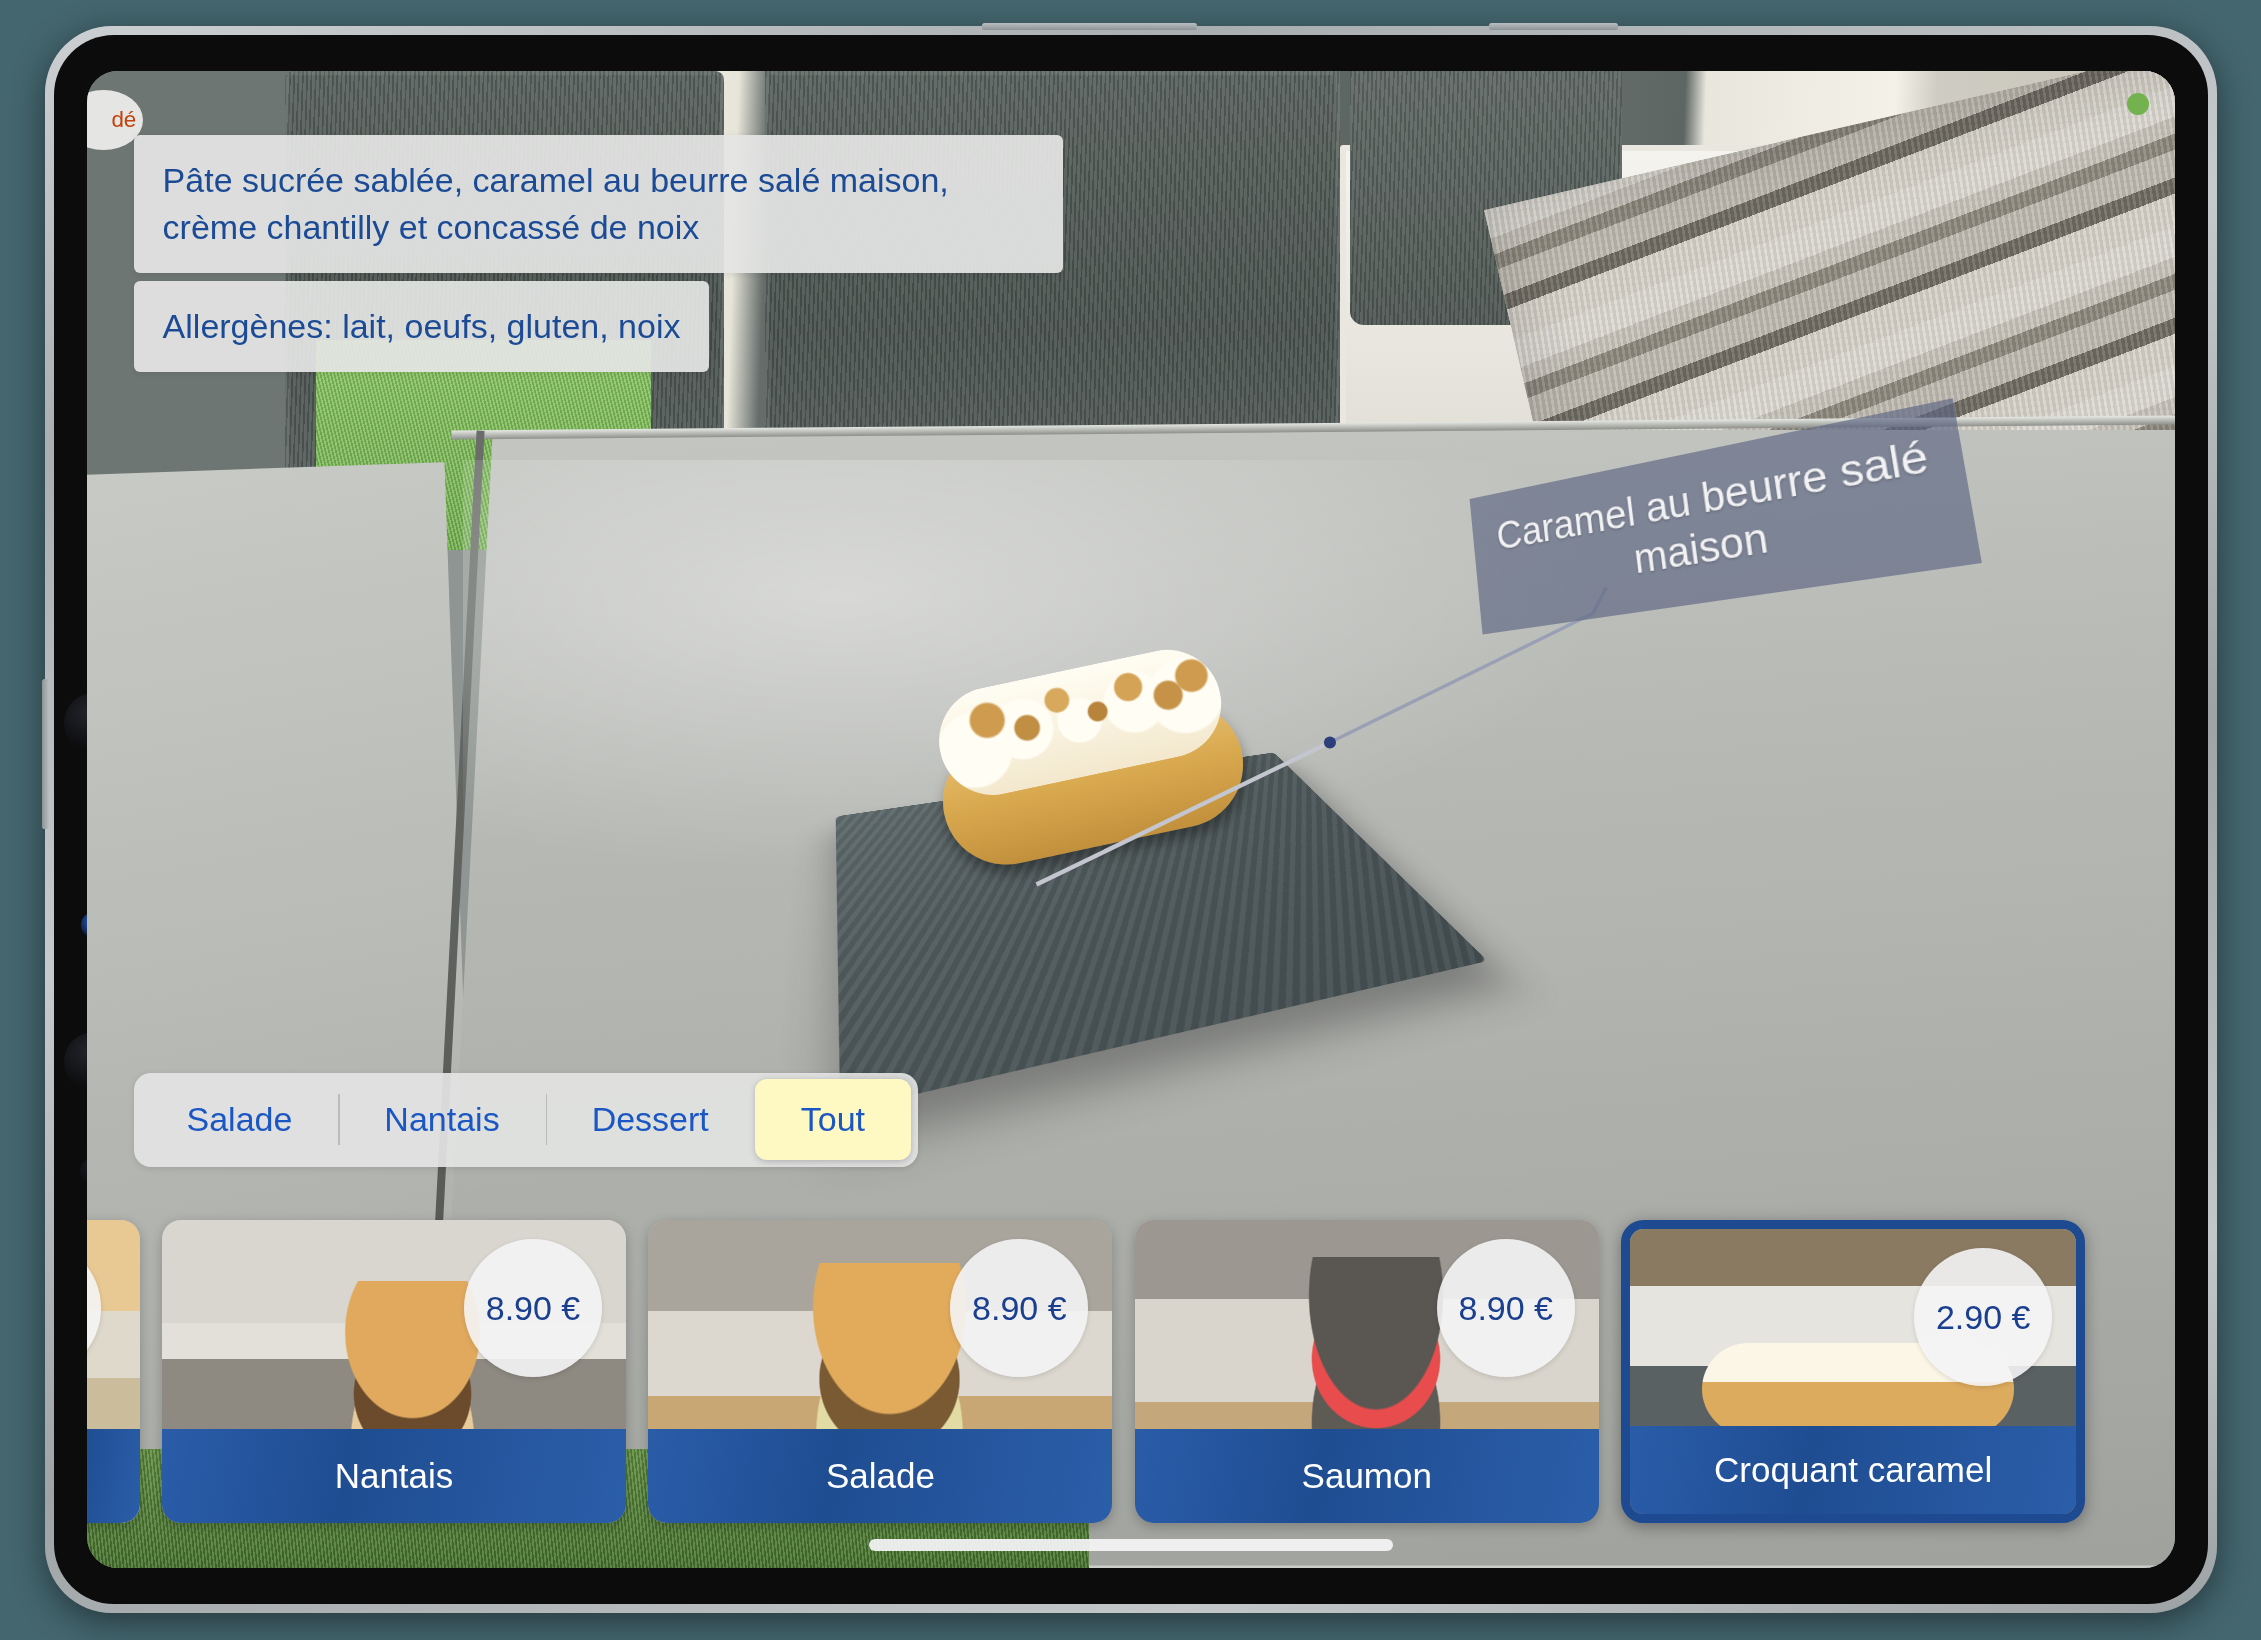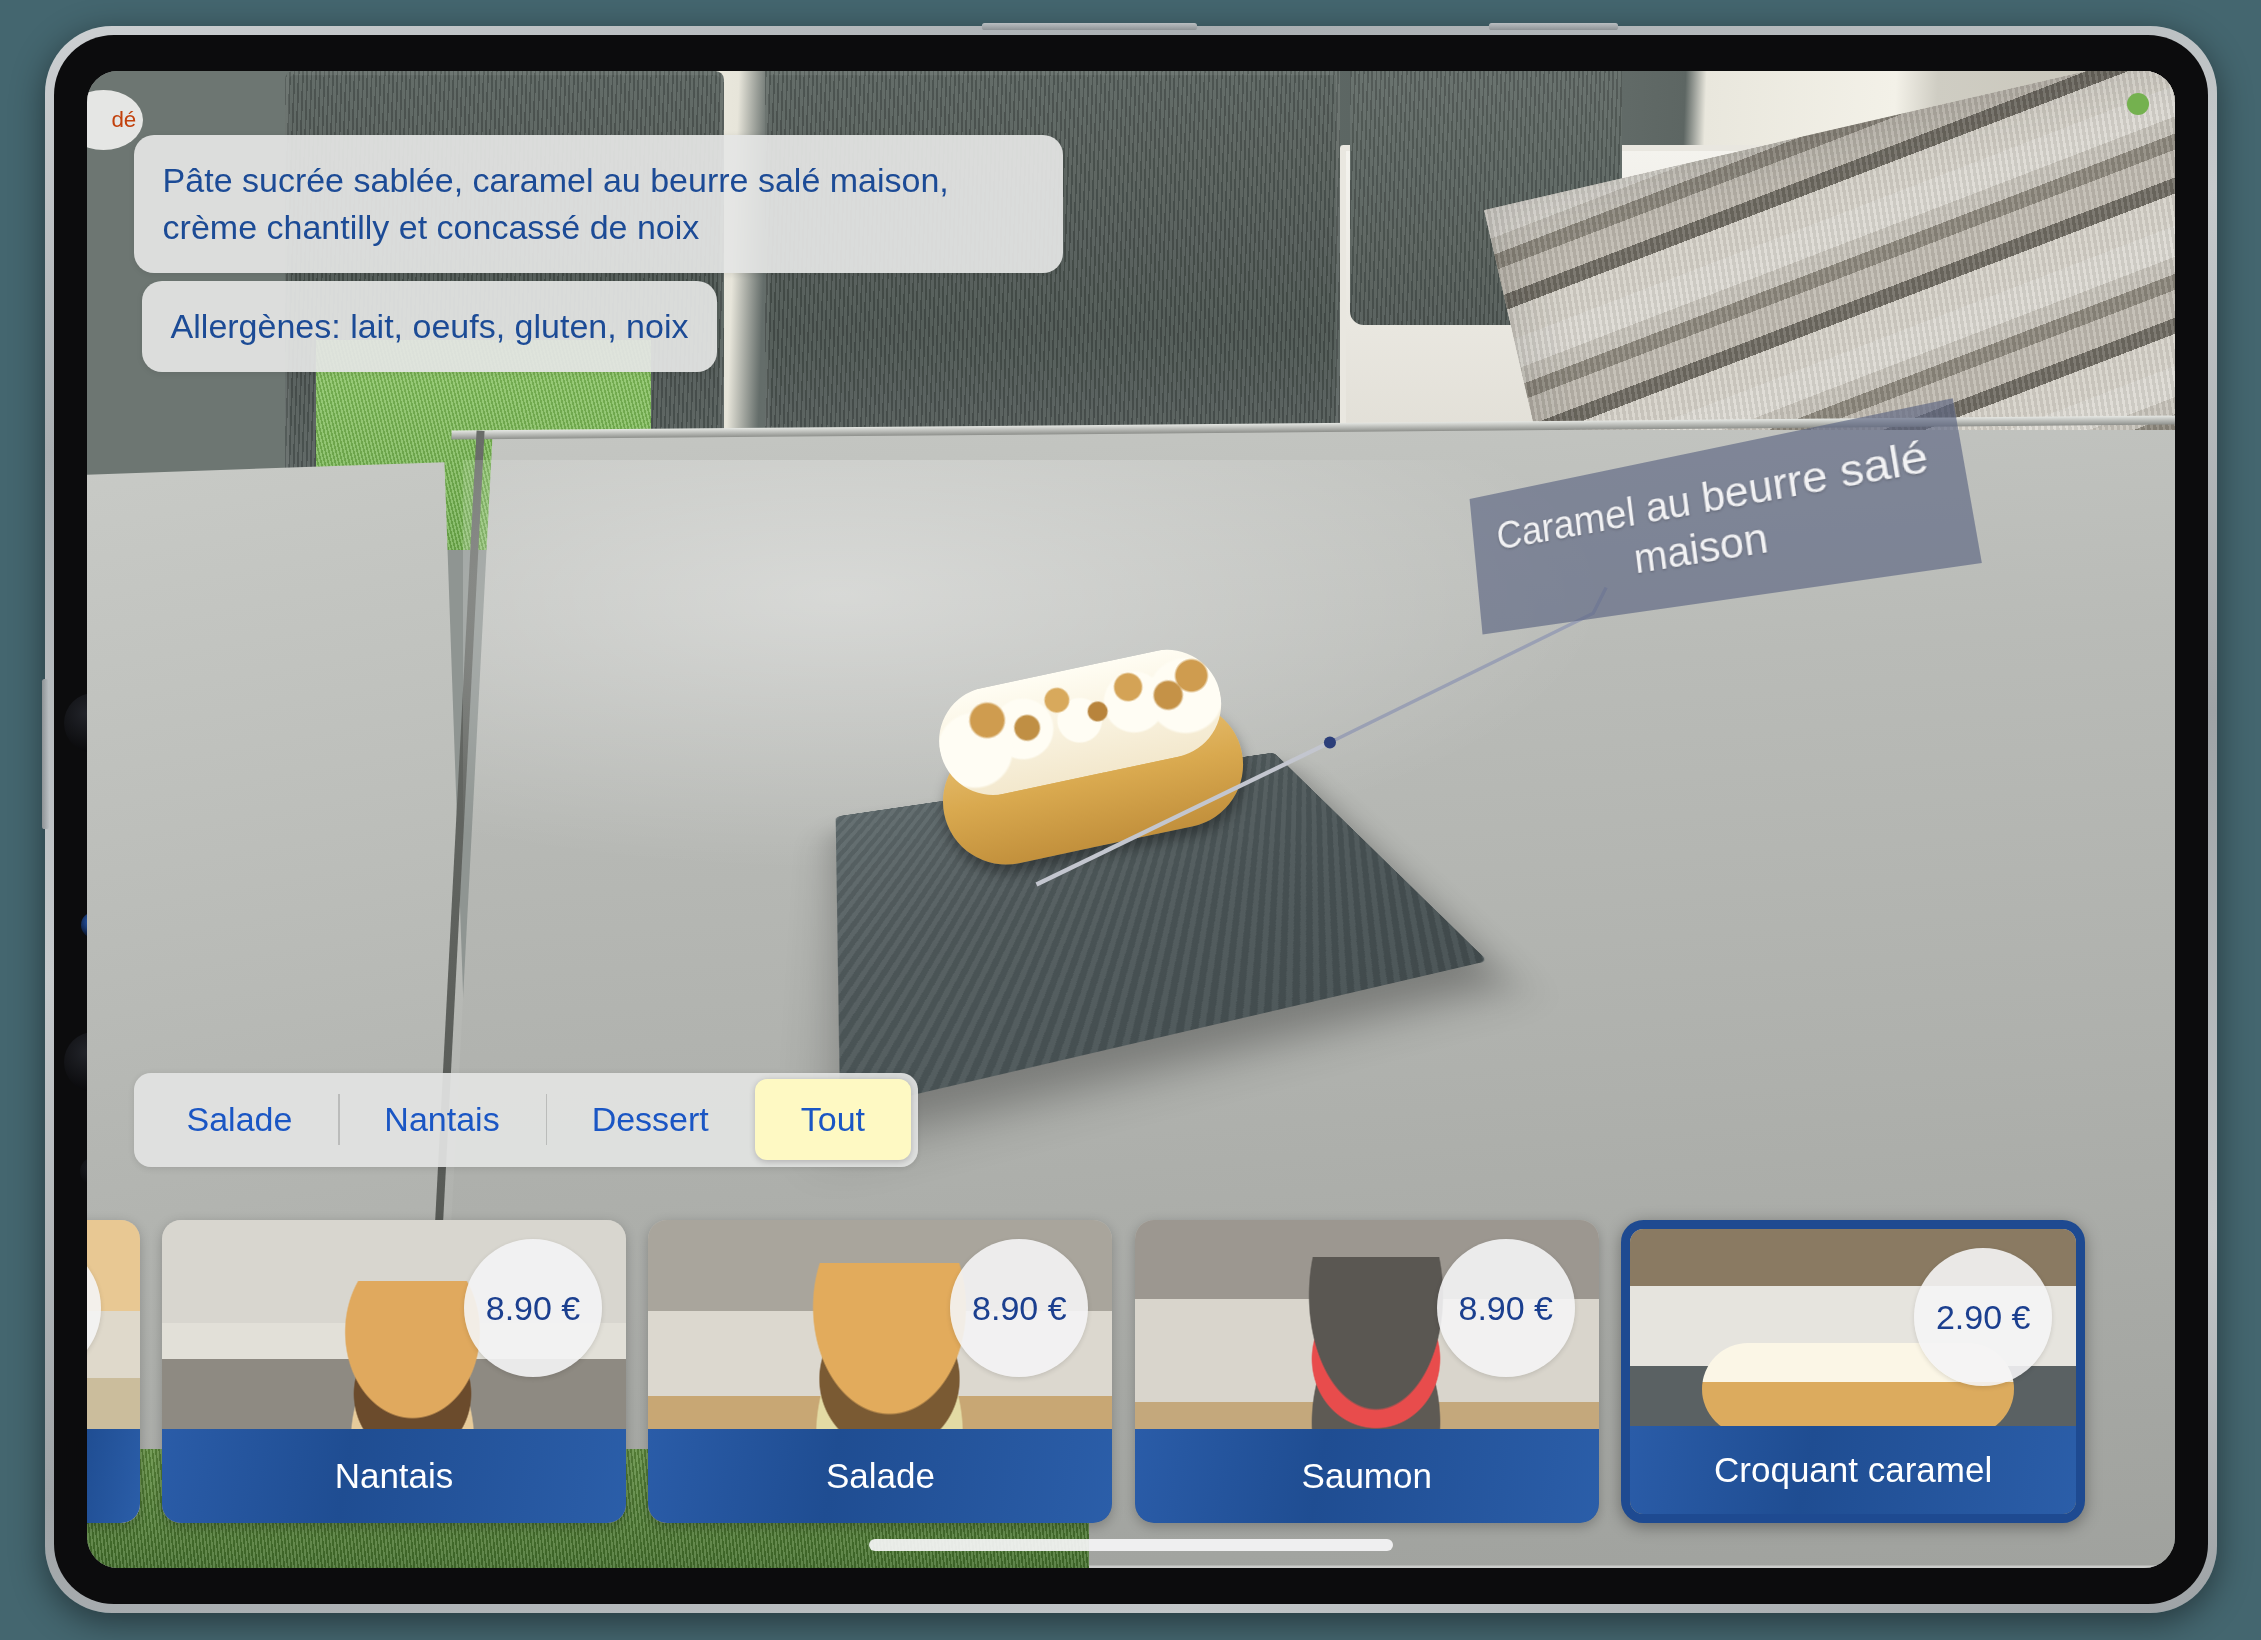--- a/index.html
+++ b/index.html
@@ -216,7 +216,7 @@
     position: absolute;
     background: rgba(228,229,228,.93);
     color: #1c4b96;
-    border-radius: 20px;
+    border-radius: 6px;
     padding: 22.4px 29px;
     font-size: 34px; line-height: 1.38;
     box-shadow: 0 1.7px 6.9px rgba(0,0,0,.08);

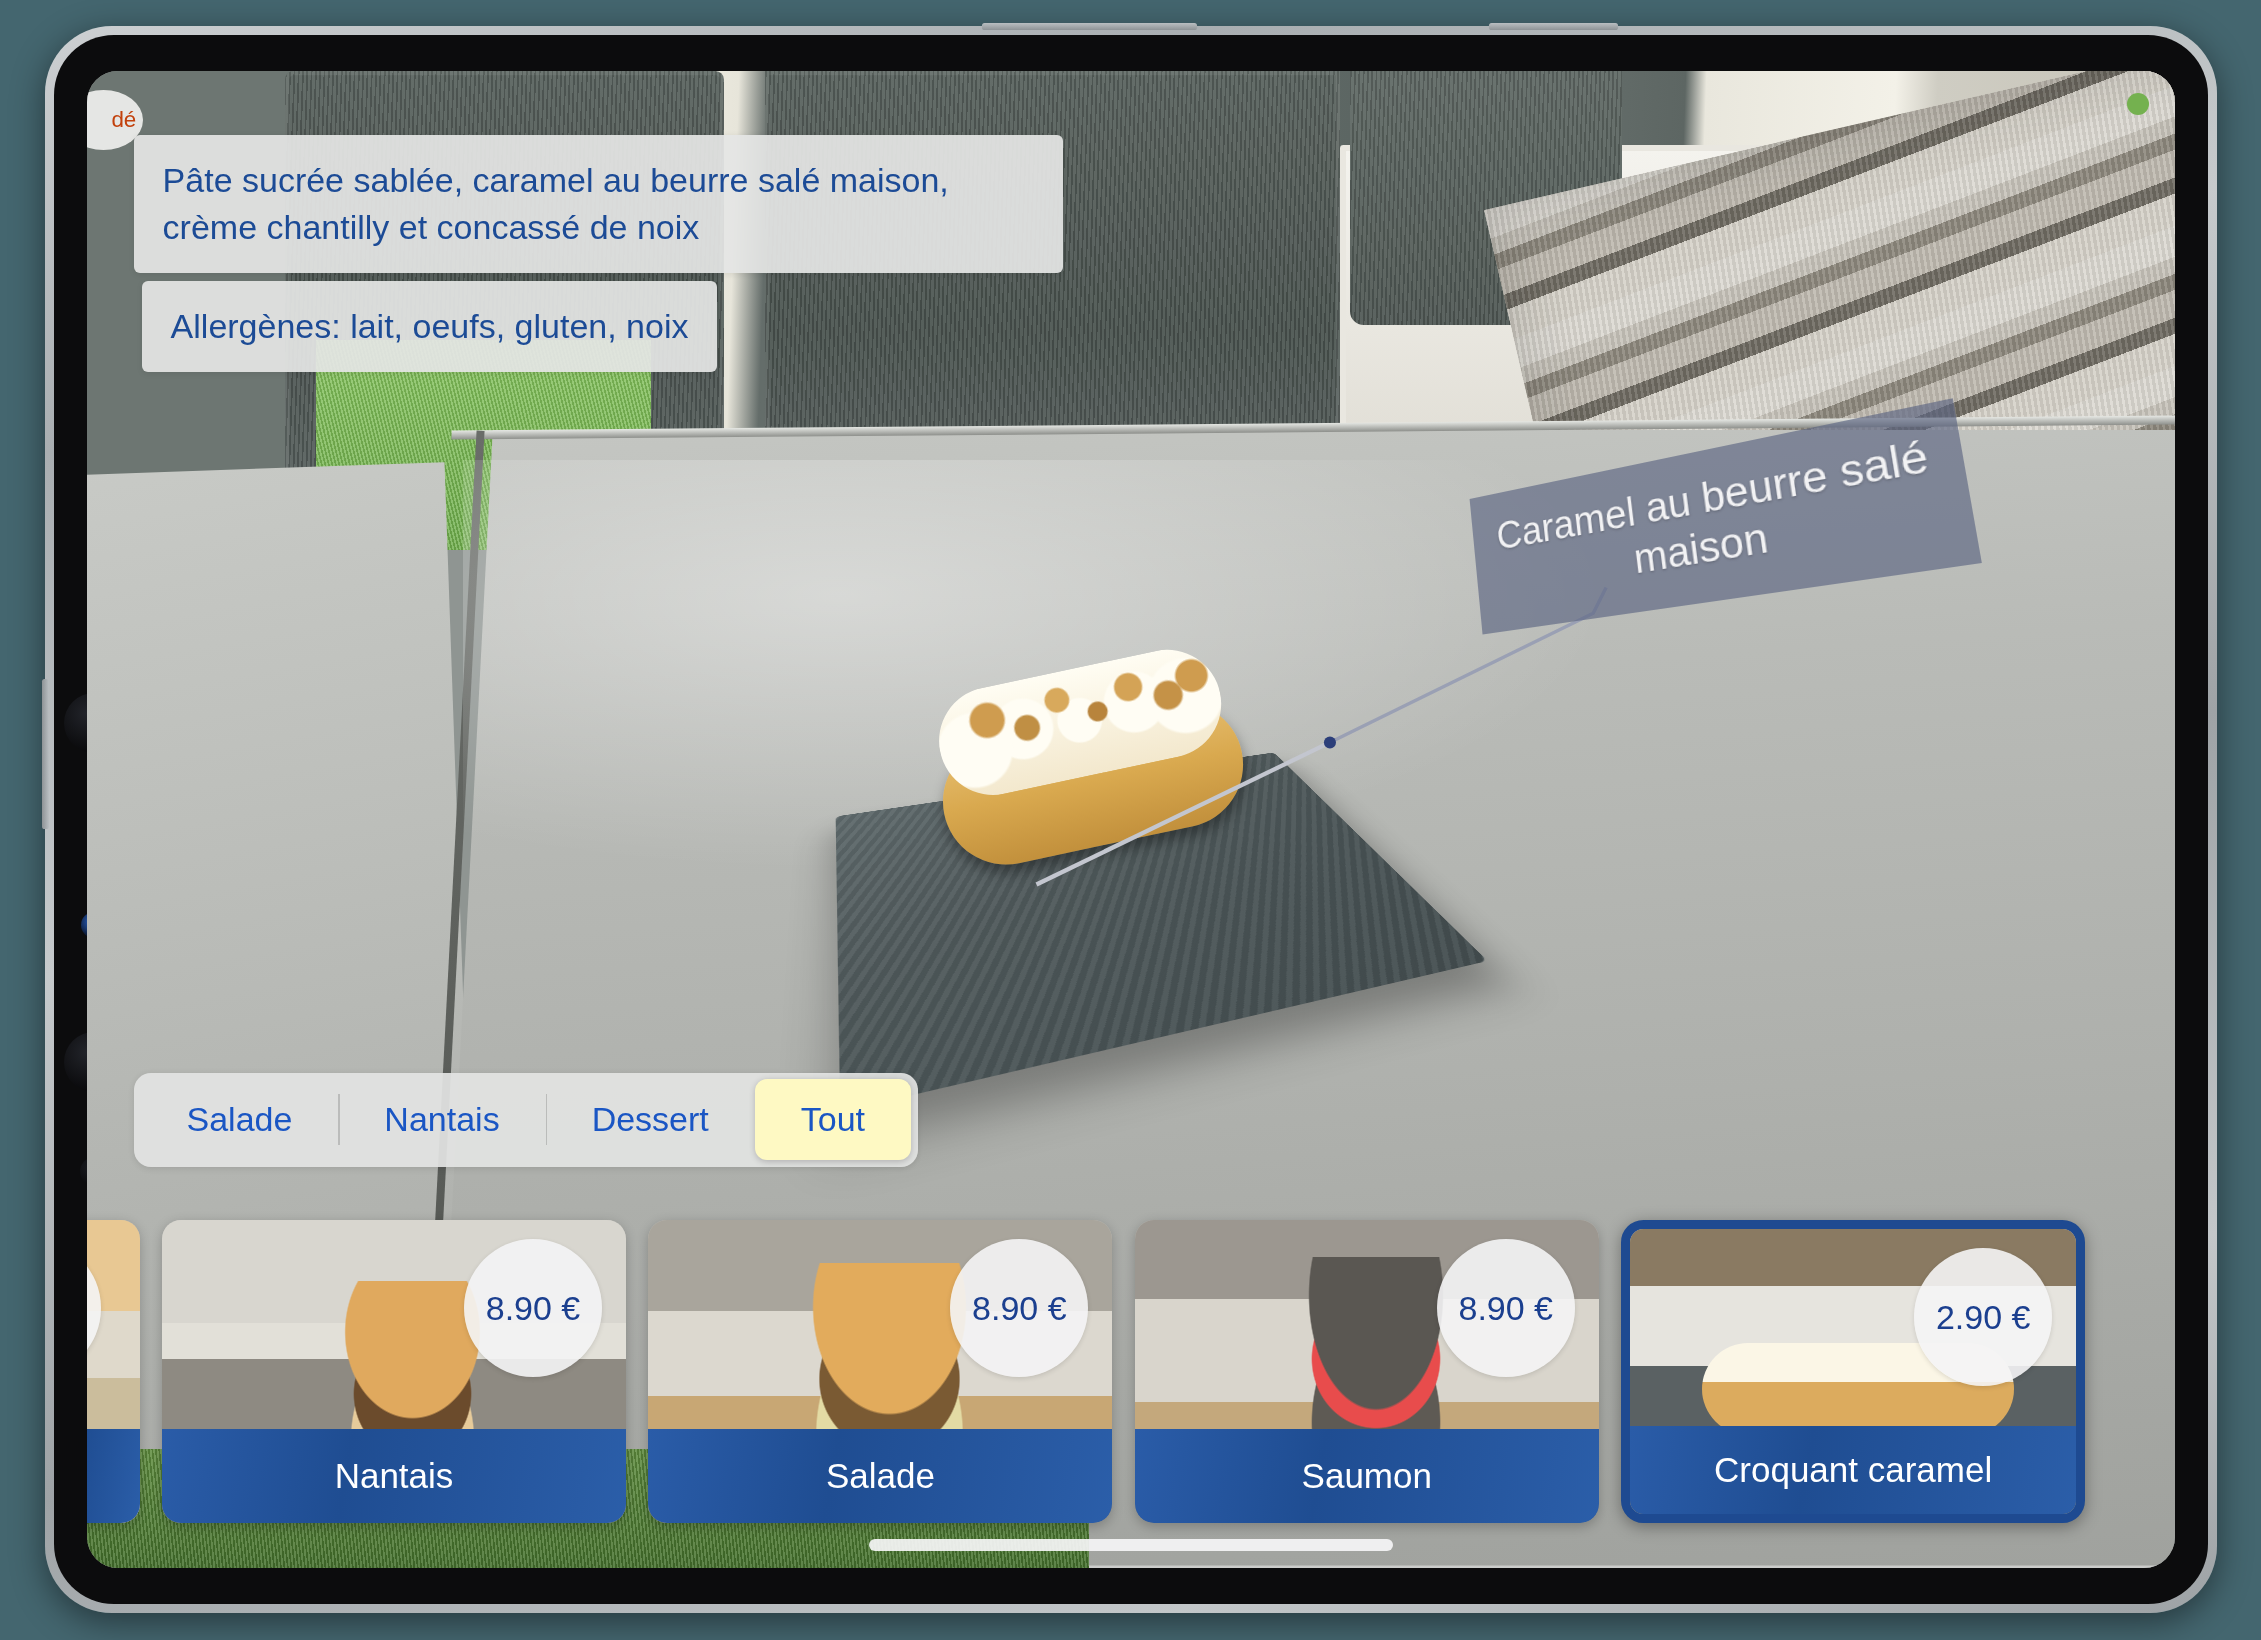--- a/index.html
+++ b/index.html
@@ -222,7 +222,7 @@
     box-shadow: 0 1.7px 6.9px rgba(0,0,0,.08);
   }
   #chip-description { left: 47px; top: 64px; max-width: 929px; }
-  #chip-allergens   { left: 47px; top: 210px; margin-left: 8px; }
+  #chip-allergens   { left: 47px; top: 210px; }
 
   
   .cta {

